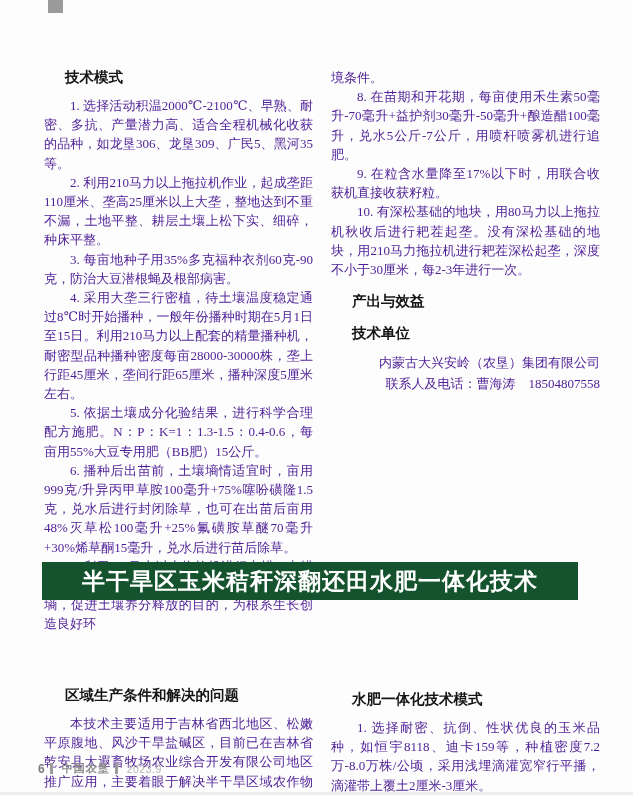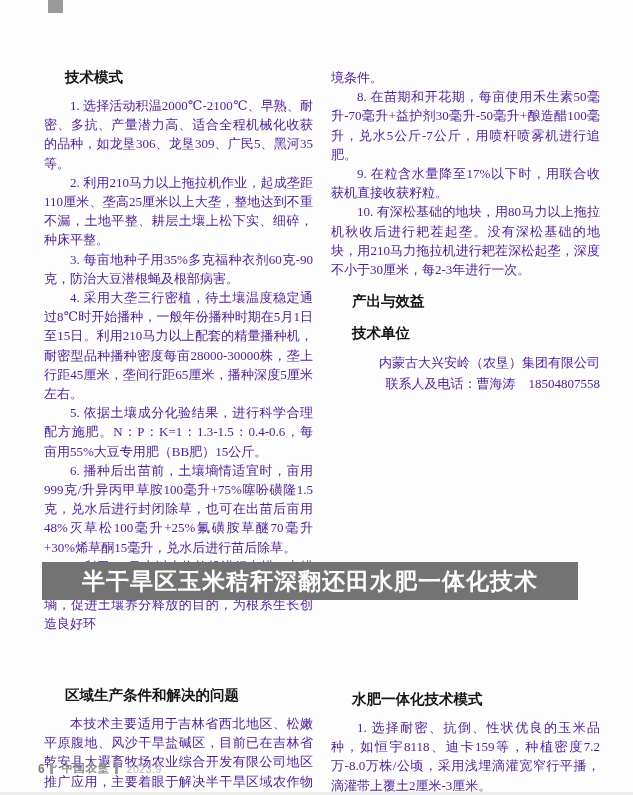--- a/index.html
+++ b/index.html
@@ -55,7 +55,7 @@
     position: absolute;
     top: 562px; left: 42px;
     width: 536px; height: 38px;
-    background: #737373;
+    background: #14532d;
     color: #ffffff;
     font-family: "Liberation Sans", "DejaVu Sans", sans-serif;
     font-weight: bold;

